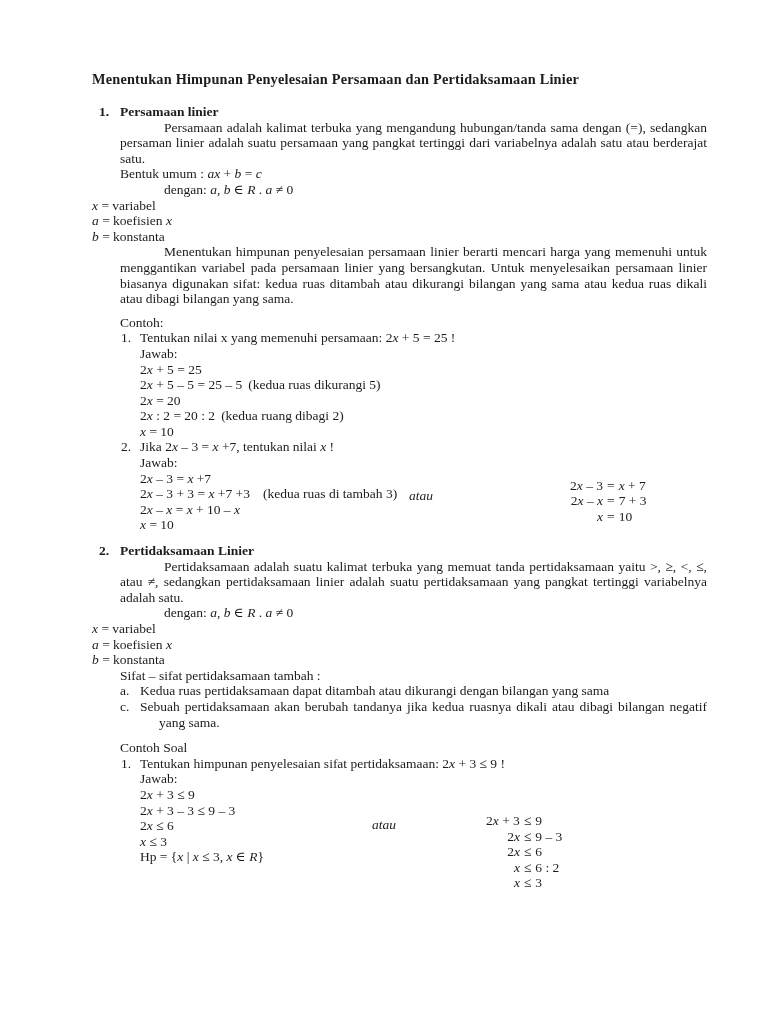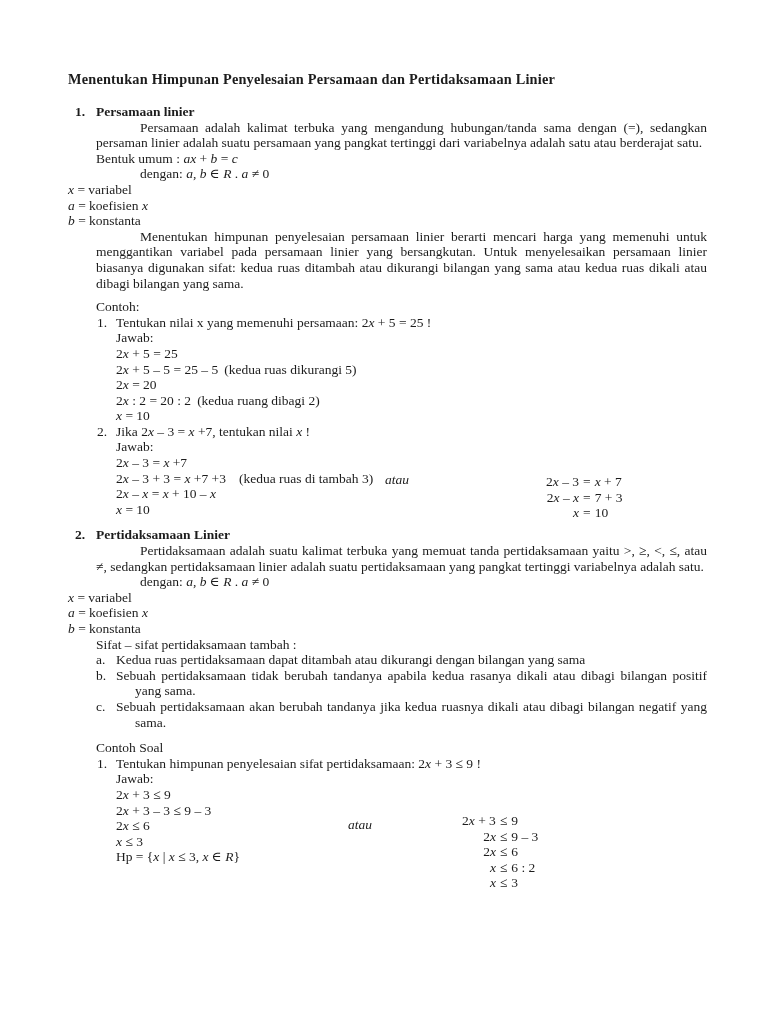--- a/index.html
+++ b/index.html
@@ -9,7 +9,7 @@
     font-family: "Liberation Serif", "DejaVu Serif", serif;
     font-size: 13.5px; line-height: 15.6px; color: #1c1c1c;
   }
-  .page { position: relative; width: 768px; height: 1024px; padding: 71px 61px 0 68px; overflow: hidden; background:#fff; }
+  .page { position: relative; width: 768px; height: 1024px; padding: 71px 61px 0 92px; overflow: hidden; background:#fff; }
   .title { font-weight: bold; font-size: 14.3px; line-height: 17px; margin: 0 0 16px 0; letter-spacing: .2px; }
   .sec-head { font-weight: bold; margin-left: 7px; }
   .num { display: inline-block; width: 21px; text-indent: 0; }

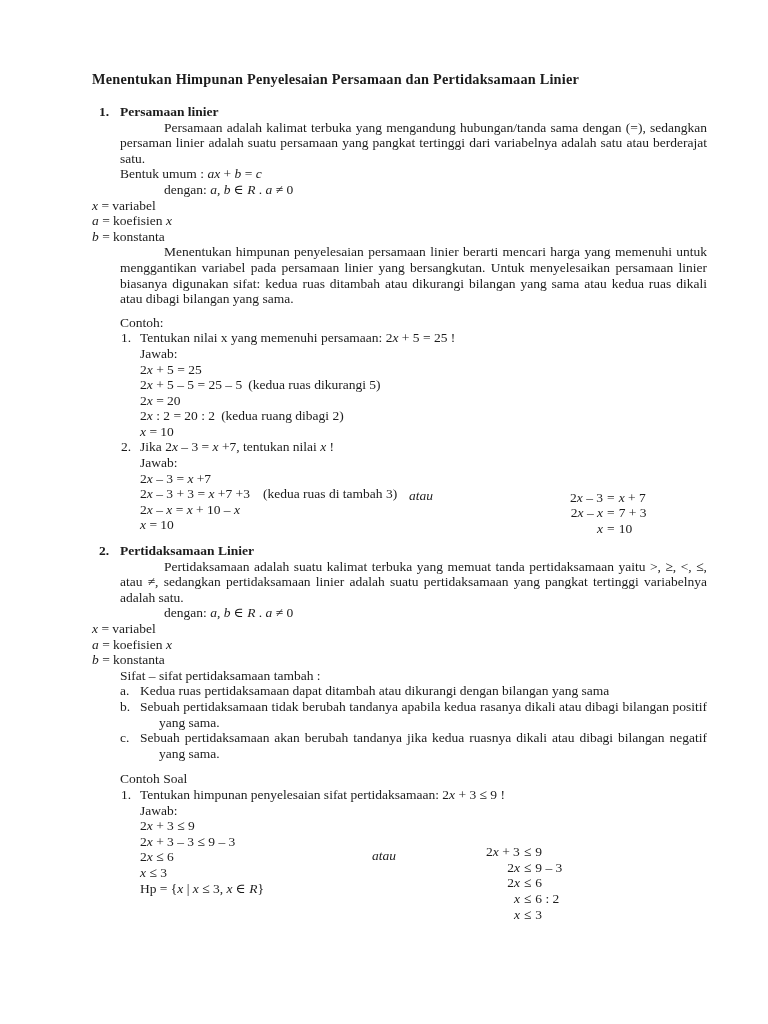--- a/index.html
+++ b/index.html
@@ -33,7 +33,7 @@
   .alt td { padding: 0; line-height: 15.6px; white-space: nowrap; }
   .alt td.l { text-align: right; }
   .alt td.o { padding: 0 4px; text-align: center; }
-  .alt1 { left: 430px; top: 19px; }
+  .alt1 { left: 430px; top: 7px; }
   .alt2 { left: 346px; top: 26px; }
   .sifat-label { margin-left: 28px; }
   .sifat-item { margin-left: 28px; padding-left: 39px; text-indent: -39px; text-align: justify; }

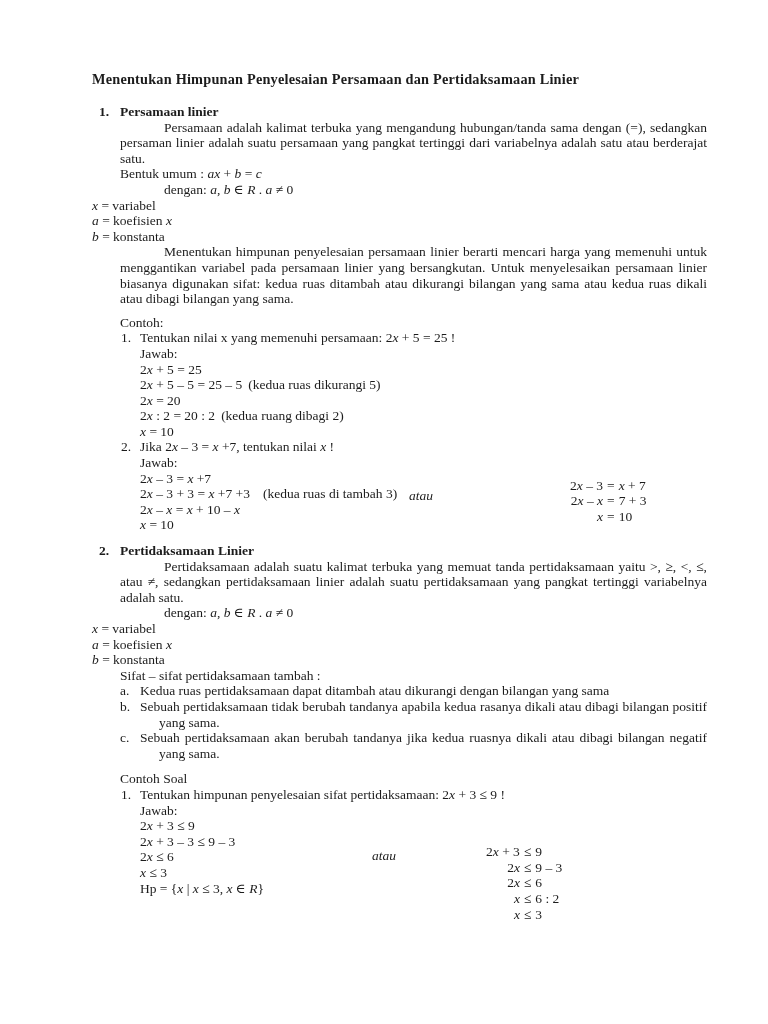--- a/index.html
+++ b/index.html
@@ -114,7 +114,6 @@
 
     <div class="sifat-label">Sifat – sifat pertidaksamaan tambah :</div>
     <div class="sifat-item"><span class="mk">a.</span><span>Kedua ruas pertidaksamaan dapat ditambah atau dikurangi dengan bilangan yang sama</span></div>
-    <div class="sifat-item"><span class="mk">b.</span><span>Sebuah pertidaksamaan tidak berubah tandanya apabila kedua rasanya dikali atau dibagi bilangan positif yang sama.</span></div>
     <div class="sifat-item"><span class="mk">c.</span><span>Sebuah pertidaksamaan akan berubah tandanya jika kedua ruasnya  dikali atau dibagi bilangan negatif yang sama.</span></div>
 
     <div class="cs-label">Contoh Soal</div>

